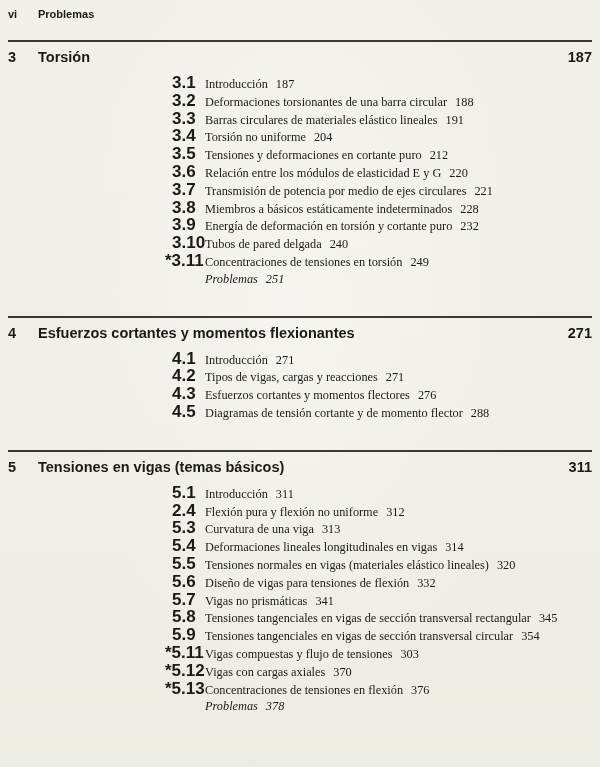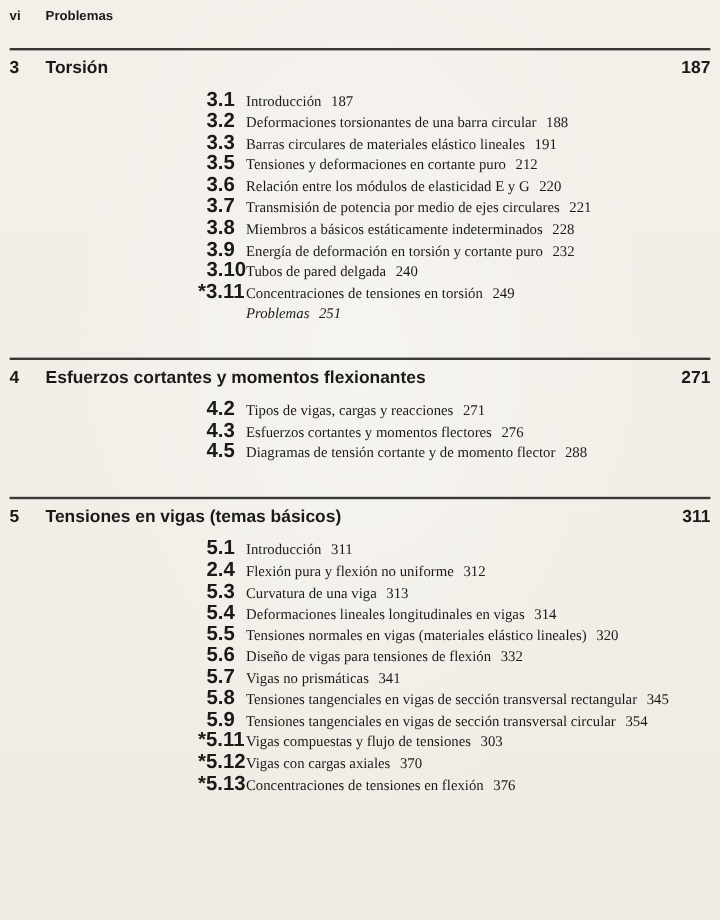--- a/index.html
+++ b/index.html
@@ -113,6 +113,10 @@
     <span class="item-text"><span class="item-title">Barras circulares de materiales elástico lineales</span><span class="item-page">191</span></span>
   </li>
 
+  <li class="item">
+    <span class="item-num">3.4</span>
+    <span class="item-text"><span class="item-title">Torsión no uniforme</span><span class="item-page">204</span></span>
+  </li>
 
   <li class="item">
     <span class="item-num">3.5</span>

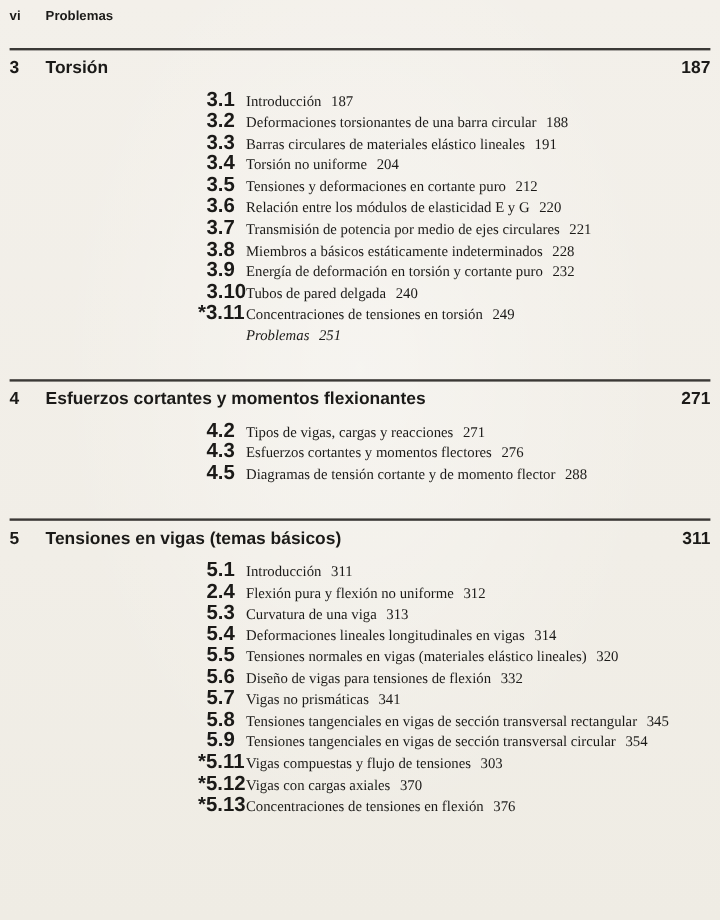--- a/index.html
+++ b/index.html
@@ -168,6 +168,10 @@
       <span class="ch-page">271</span>
     </div>
     <ul class="items">
+  <li class="item">
+    <span class="item-num">4.1</span>
+    <span class="item-text"><span class="item-title">Introducción</span><span class="item-page">271</span></span>
+  </li>
 
   <li class="item">
     <span class="item-num">4.2</span>

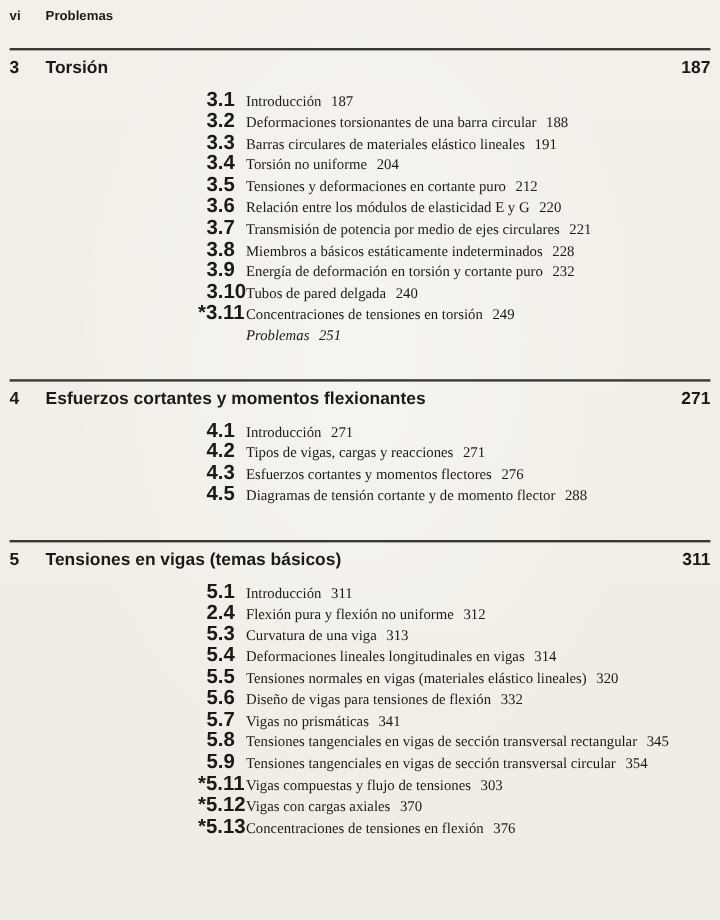--- a/index.html
+++ b/index.html
@@ -261,6 +261,10 @@
     <span class="item-text"><span class="item-title">Concentraciones de tensiones en flexión</span><span class="item-page">376</span></span>
   </li>
 
+  <li class="item italic">
+    <span class="item-num"></span>
+    <span class="item-text"><span class="item-title">Problemas</span><span class="item-page">378</span></span>
+  </li>
 </ul>
   </section>
 </div>

